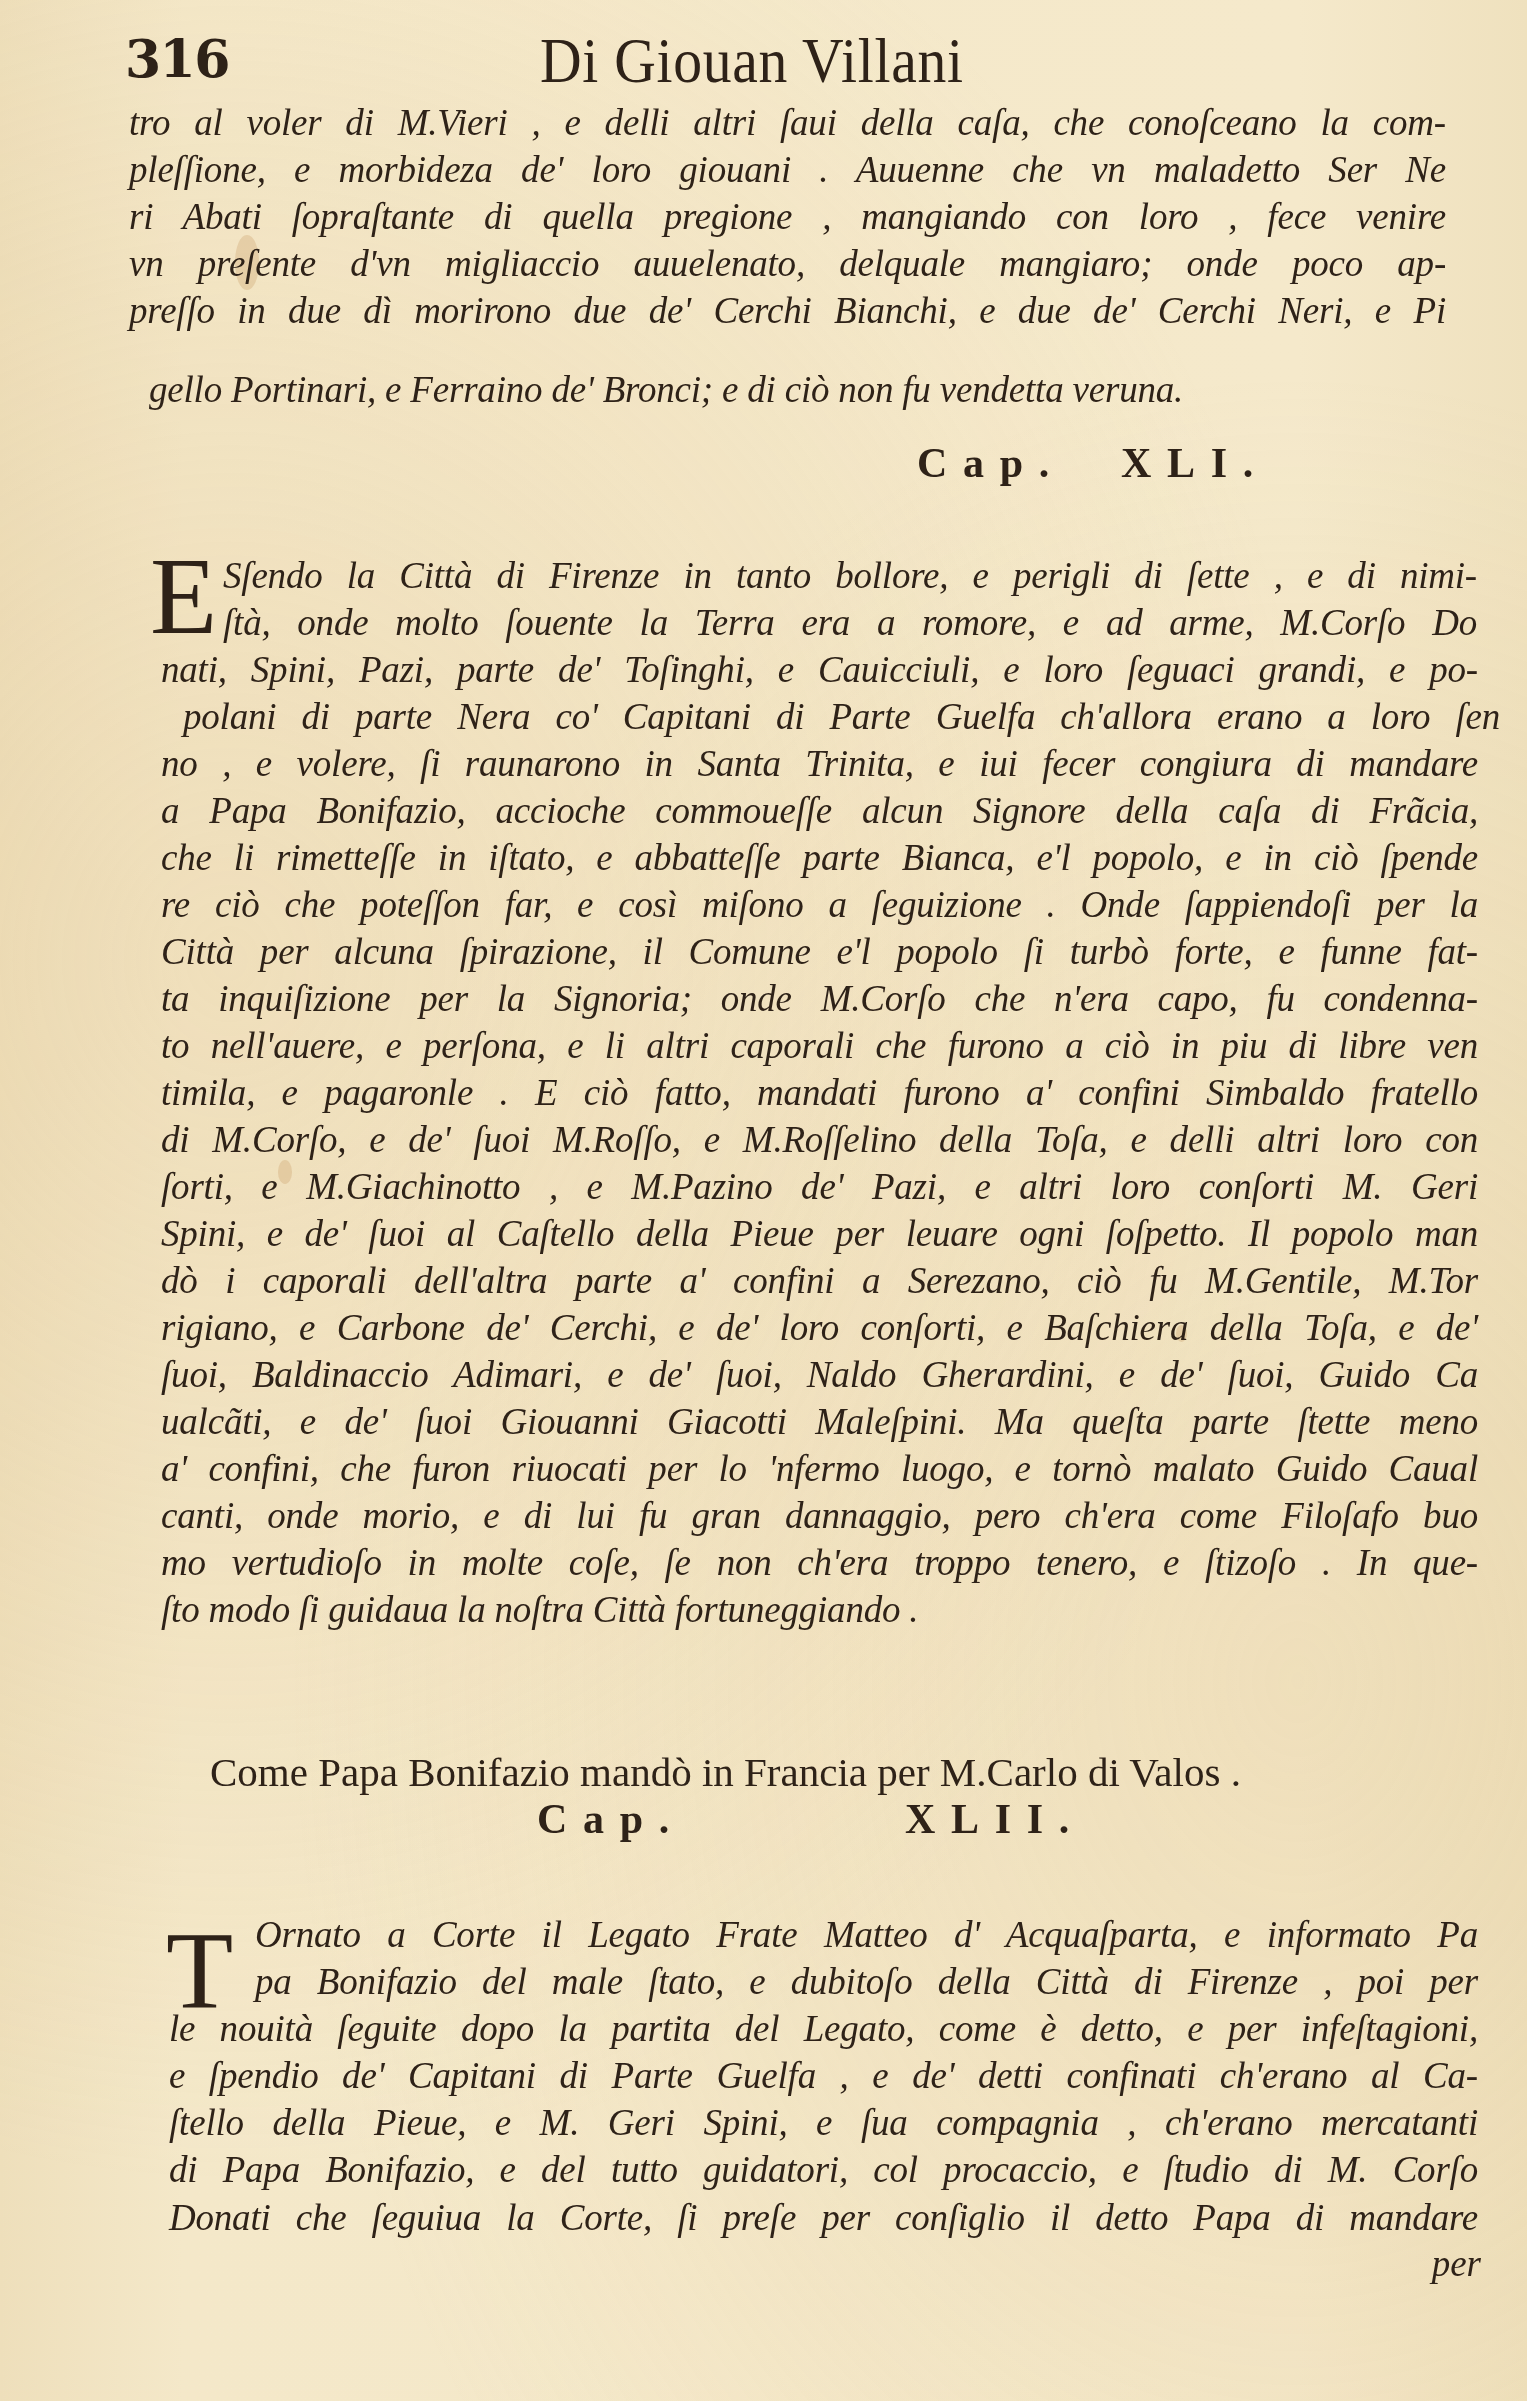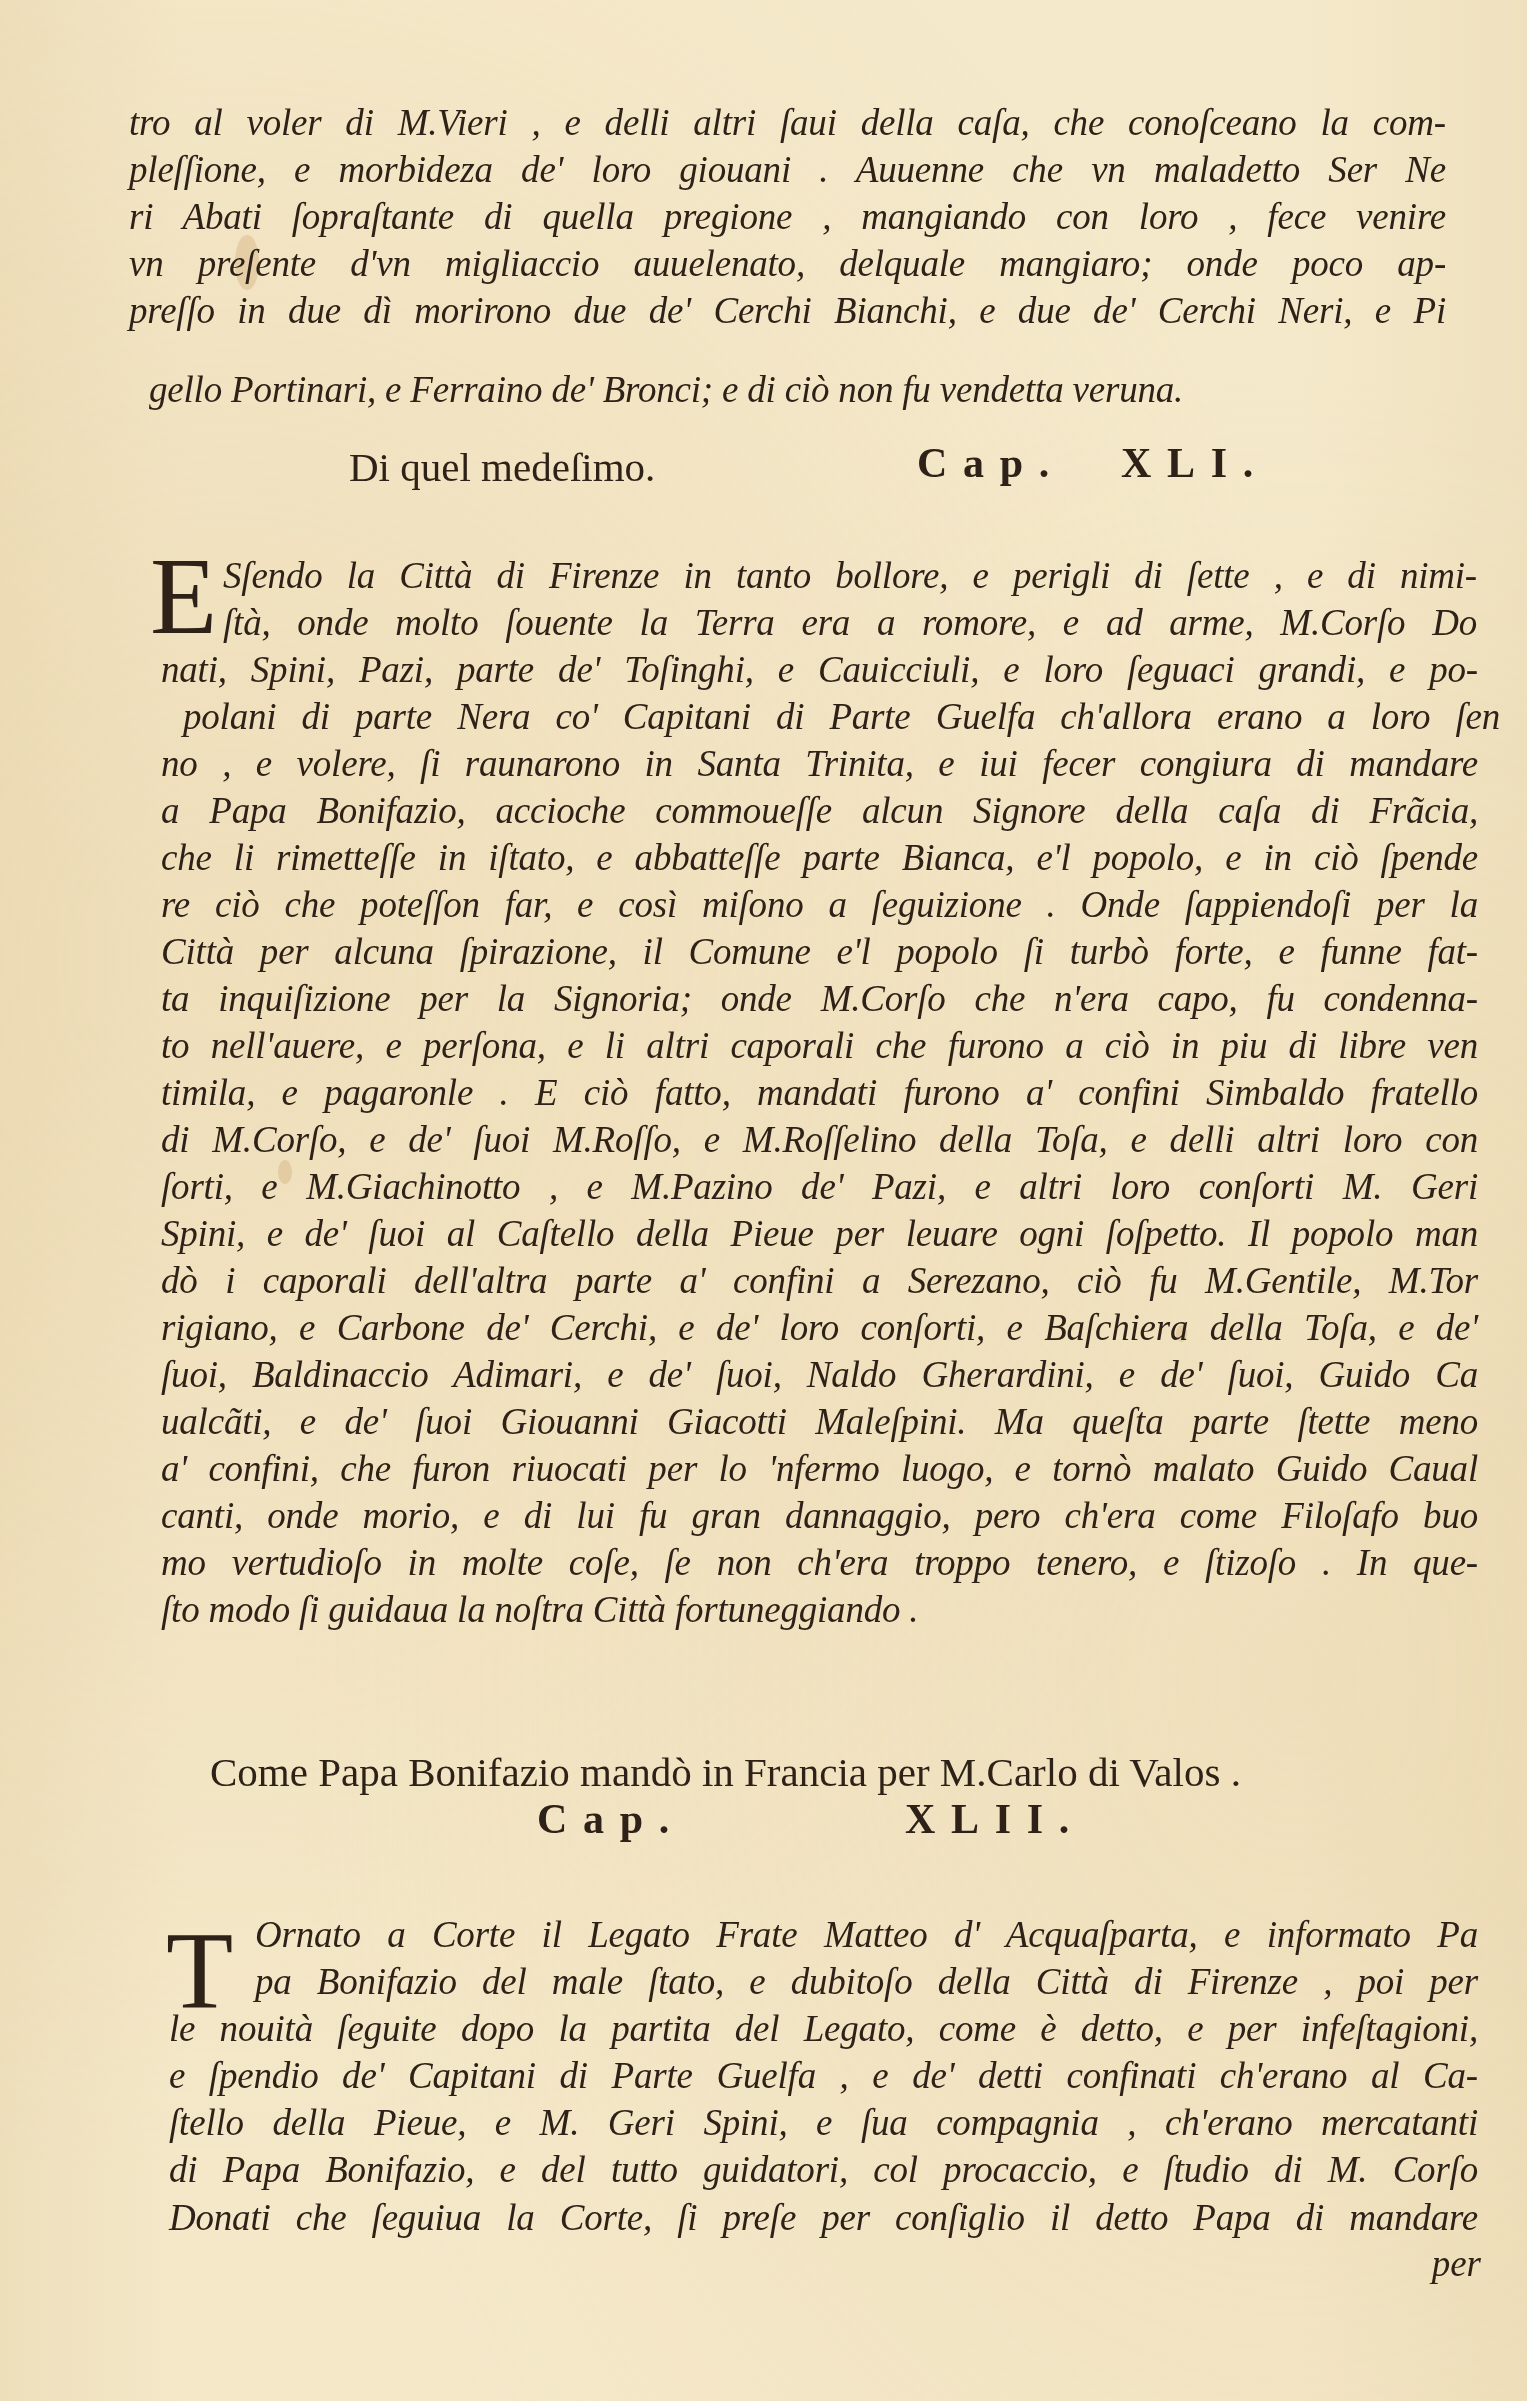--- a/index.html
+++ b/index.html
@@ -104,6 +104,10 @@
   <div class="stain" style="left:278px;top:1160px;width:14px;height:23.5px;"></div>
   <div class="stain" style="left:1176px;top:1325px;width:11px;height:17px;"></div>
 
+  <div class="header">
+    <div class="page-number">316</div>
+    <div class="running-head">Di Giouan Villani</div>
+  </div>
 
   <div class="body-text">
     <div class="line justify" style="top:100px;left:129px;">tro al voler di M.Vieri , e delli altri ſaui della caſa, che conoſceano la com-</div>

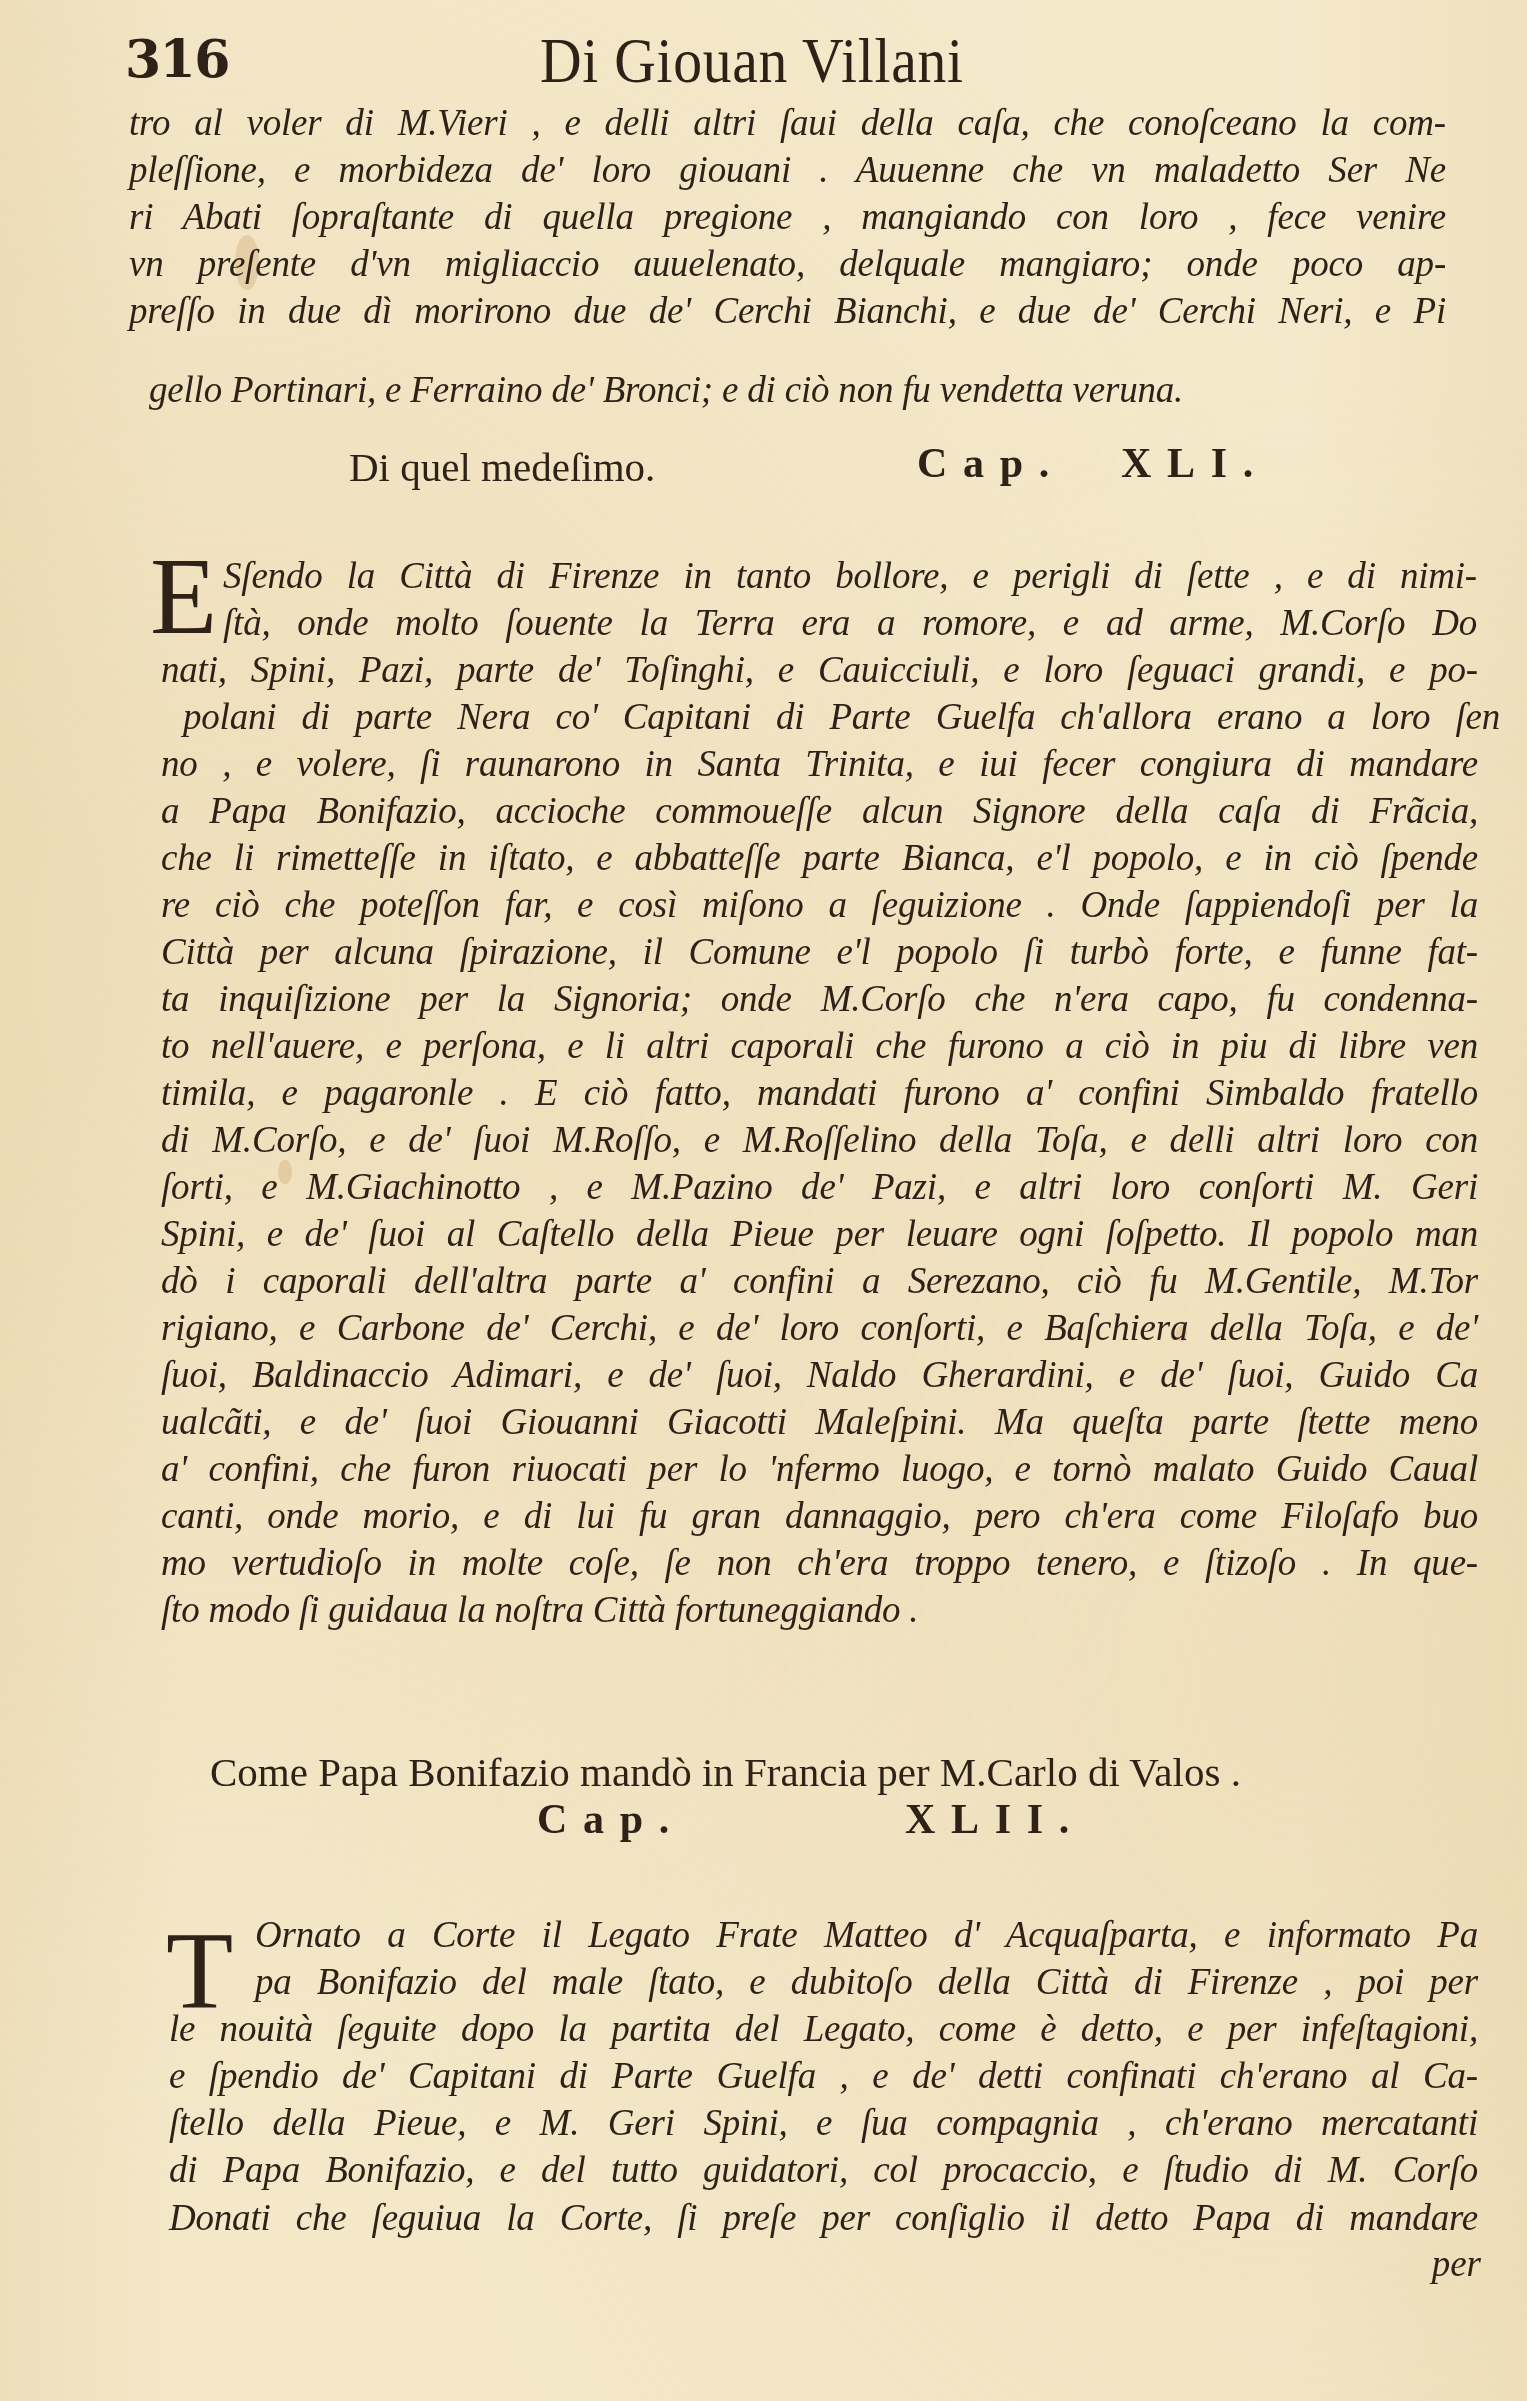--- a/index.html
+++ b/index.html
@@ -118,7 +118,6 @@
     <div class="line" style="top:335px;left:149px;margin-top:32px;">gello Portinari, e Ferraino de' Bronci; e di ciò non fu vendetta veruna.</div>
   </div>
 
-  <div class="chapter-title" style="left:349px;top:443px;">Di quel medeſimo.</div>
   <div class="cap-label" style="left:917px;top:439px;">Cap.</div>
   <div class="cap-label" style="left:1121px;top:439px;">XLI.</div>
 

